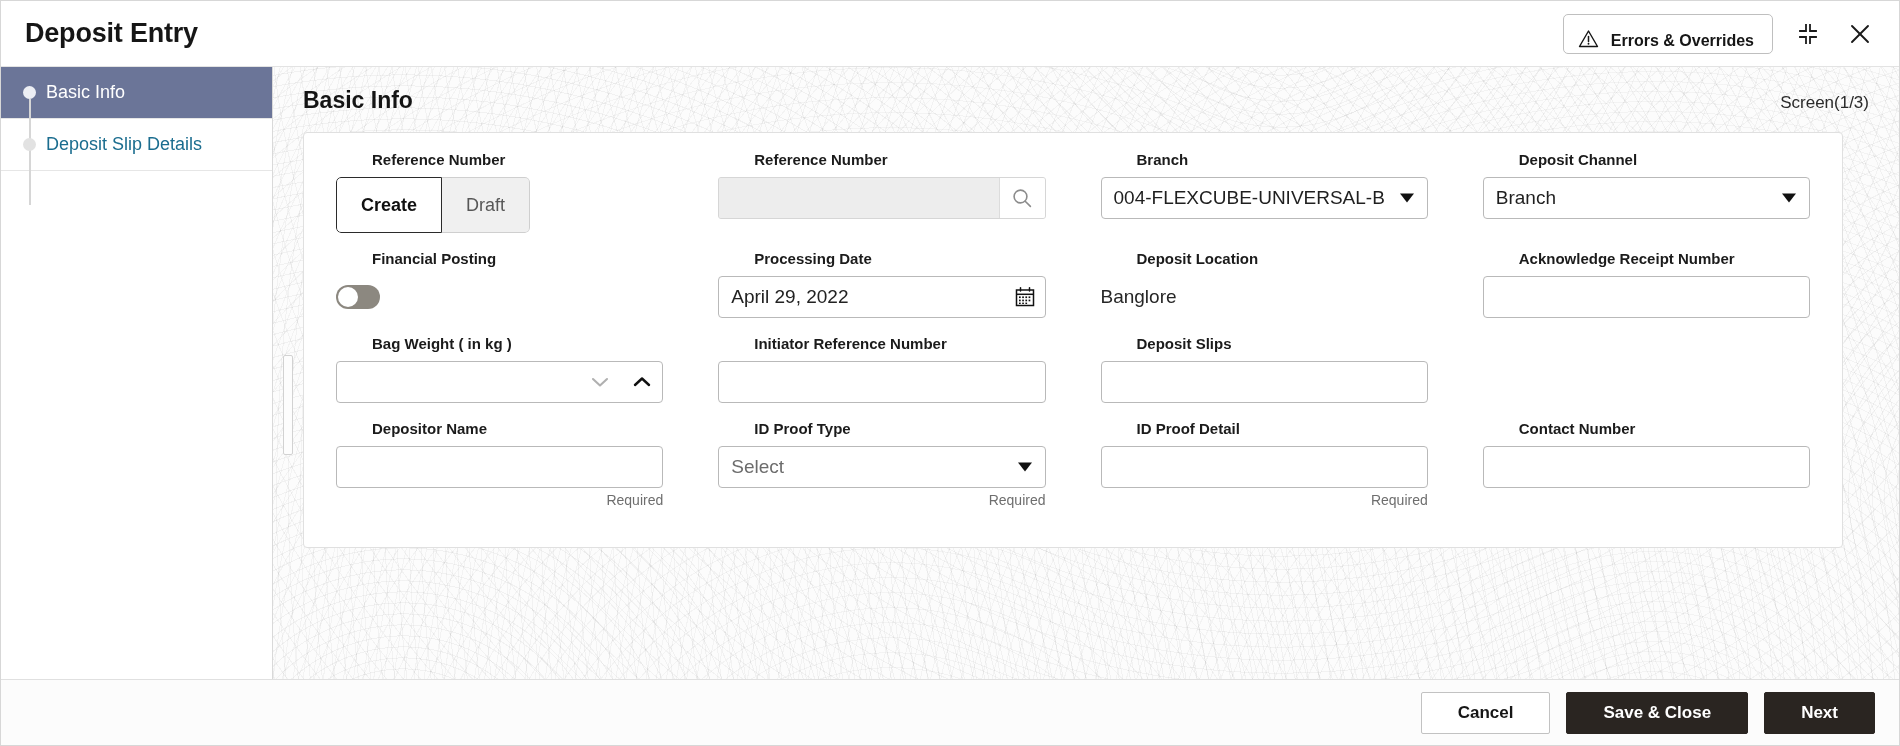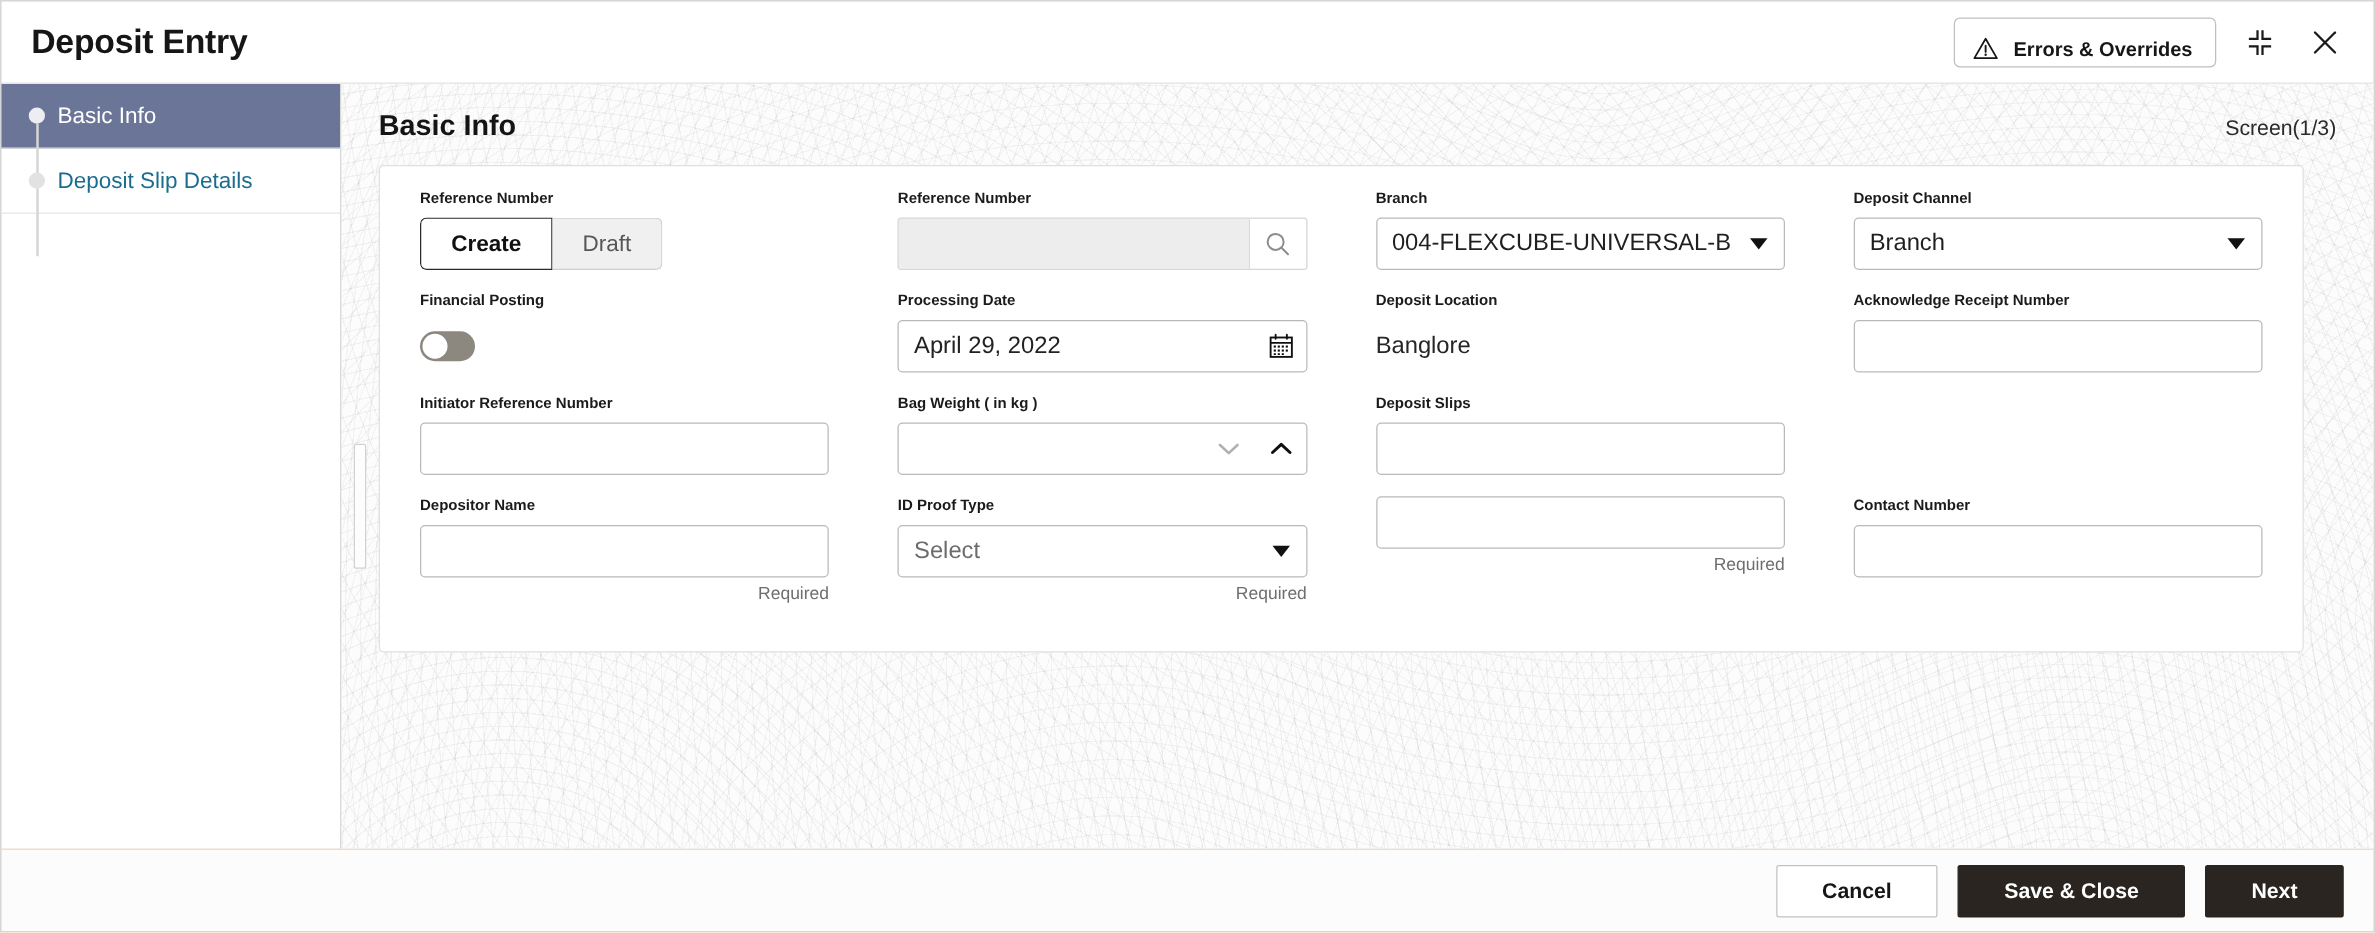--- a/index.html
+++ b/index.html
@@ -194,11 +194,12 @@
   }
   .field { padding-bottom: 17px; min-width: 0; }
   .field-label {
-    font-size: 12px;
+    font-size: 15px;
     font-weight: bold;
     color: #1b1b1b;
     margin-bottom: 9px;
     white-space: nowrap;
+    margin-left: 36px;
   }
   .field-static {
     font-size: 19px;

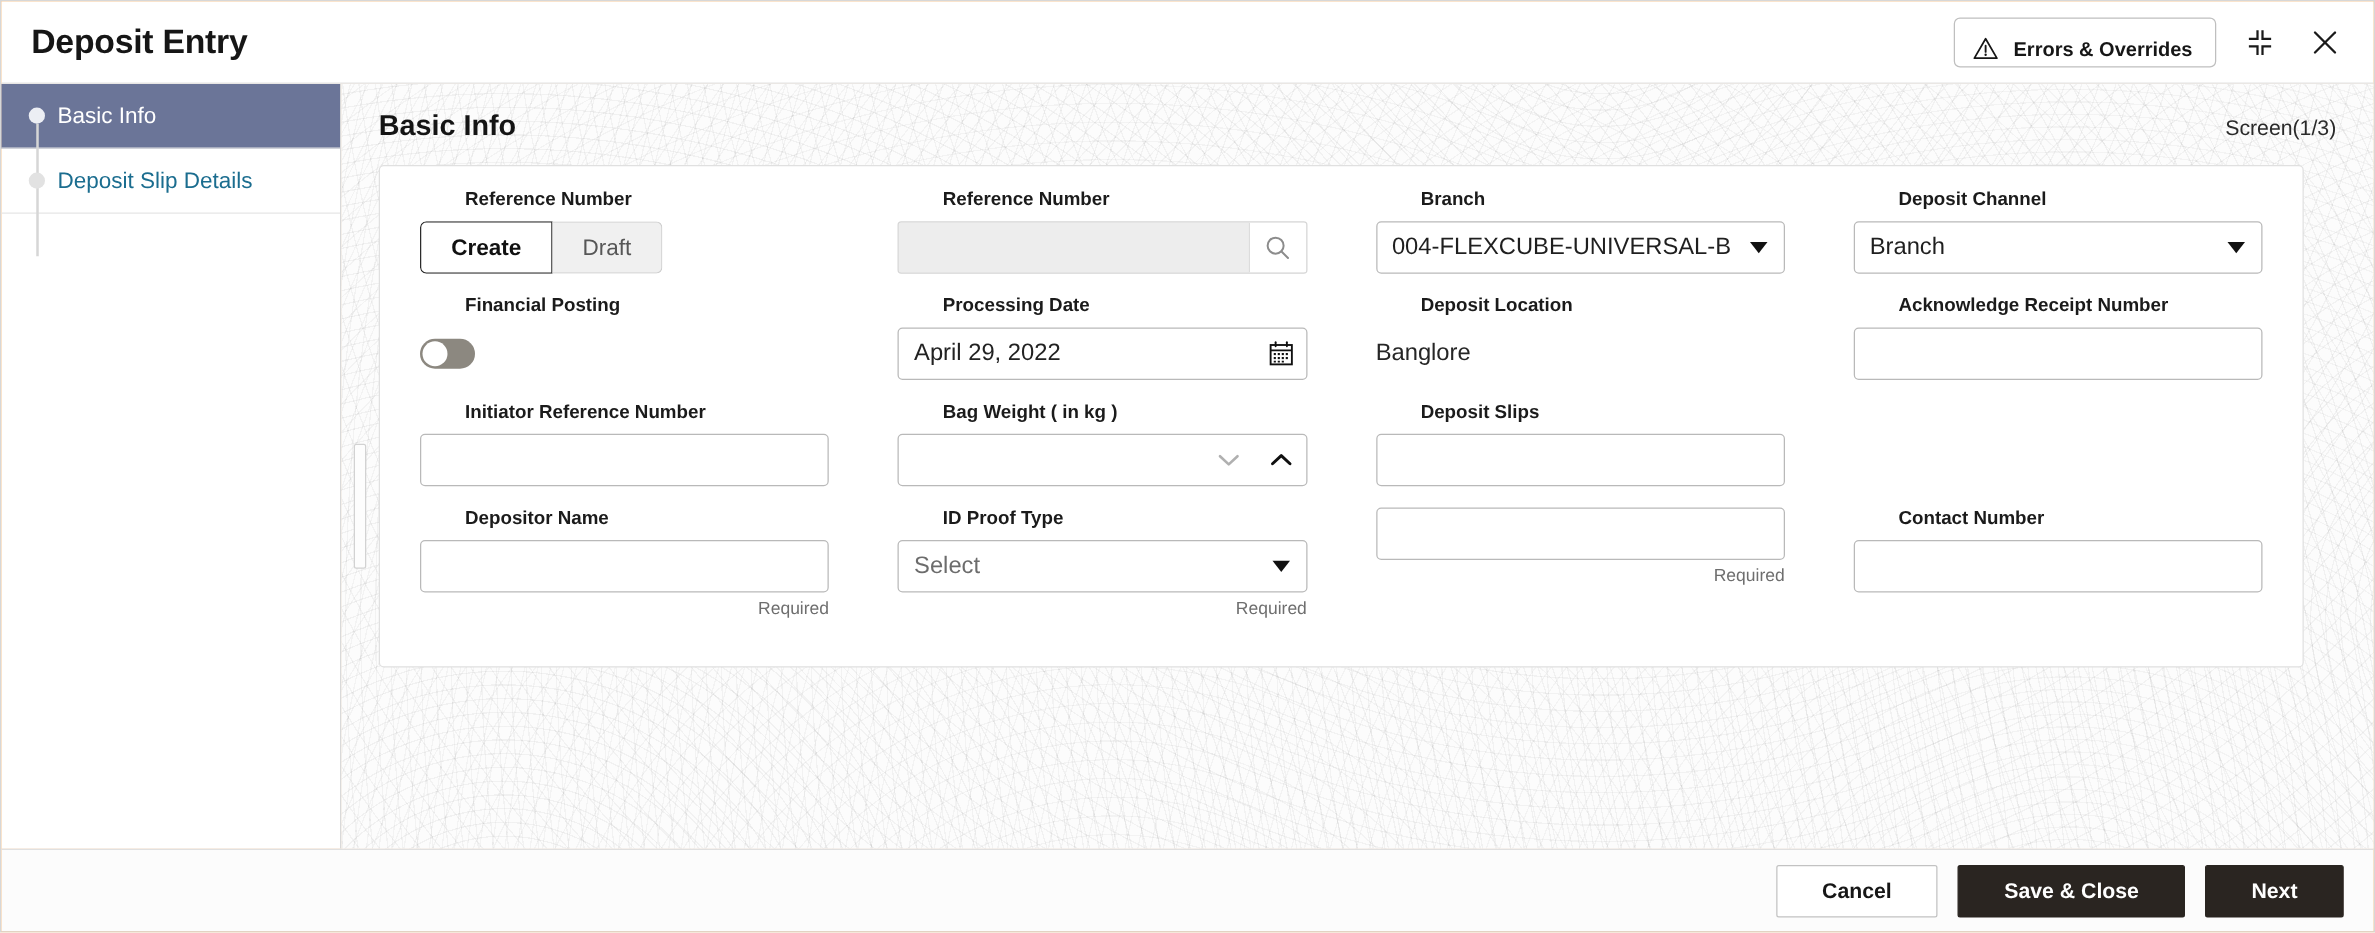--- a/index.html
+++ b/index.html
@@ -311,7 +311,7 @@
   
   .segmented {
     display: inline-flex;
-    height: 42px;
+    height: 56px;
     border-radius: 5px;
     overflow: hidden;
   }

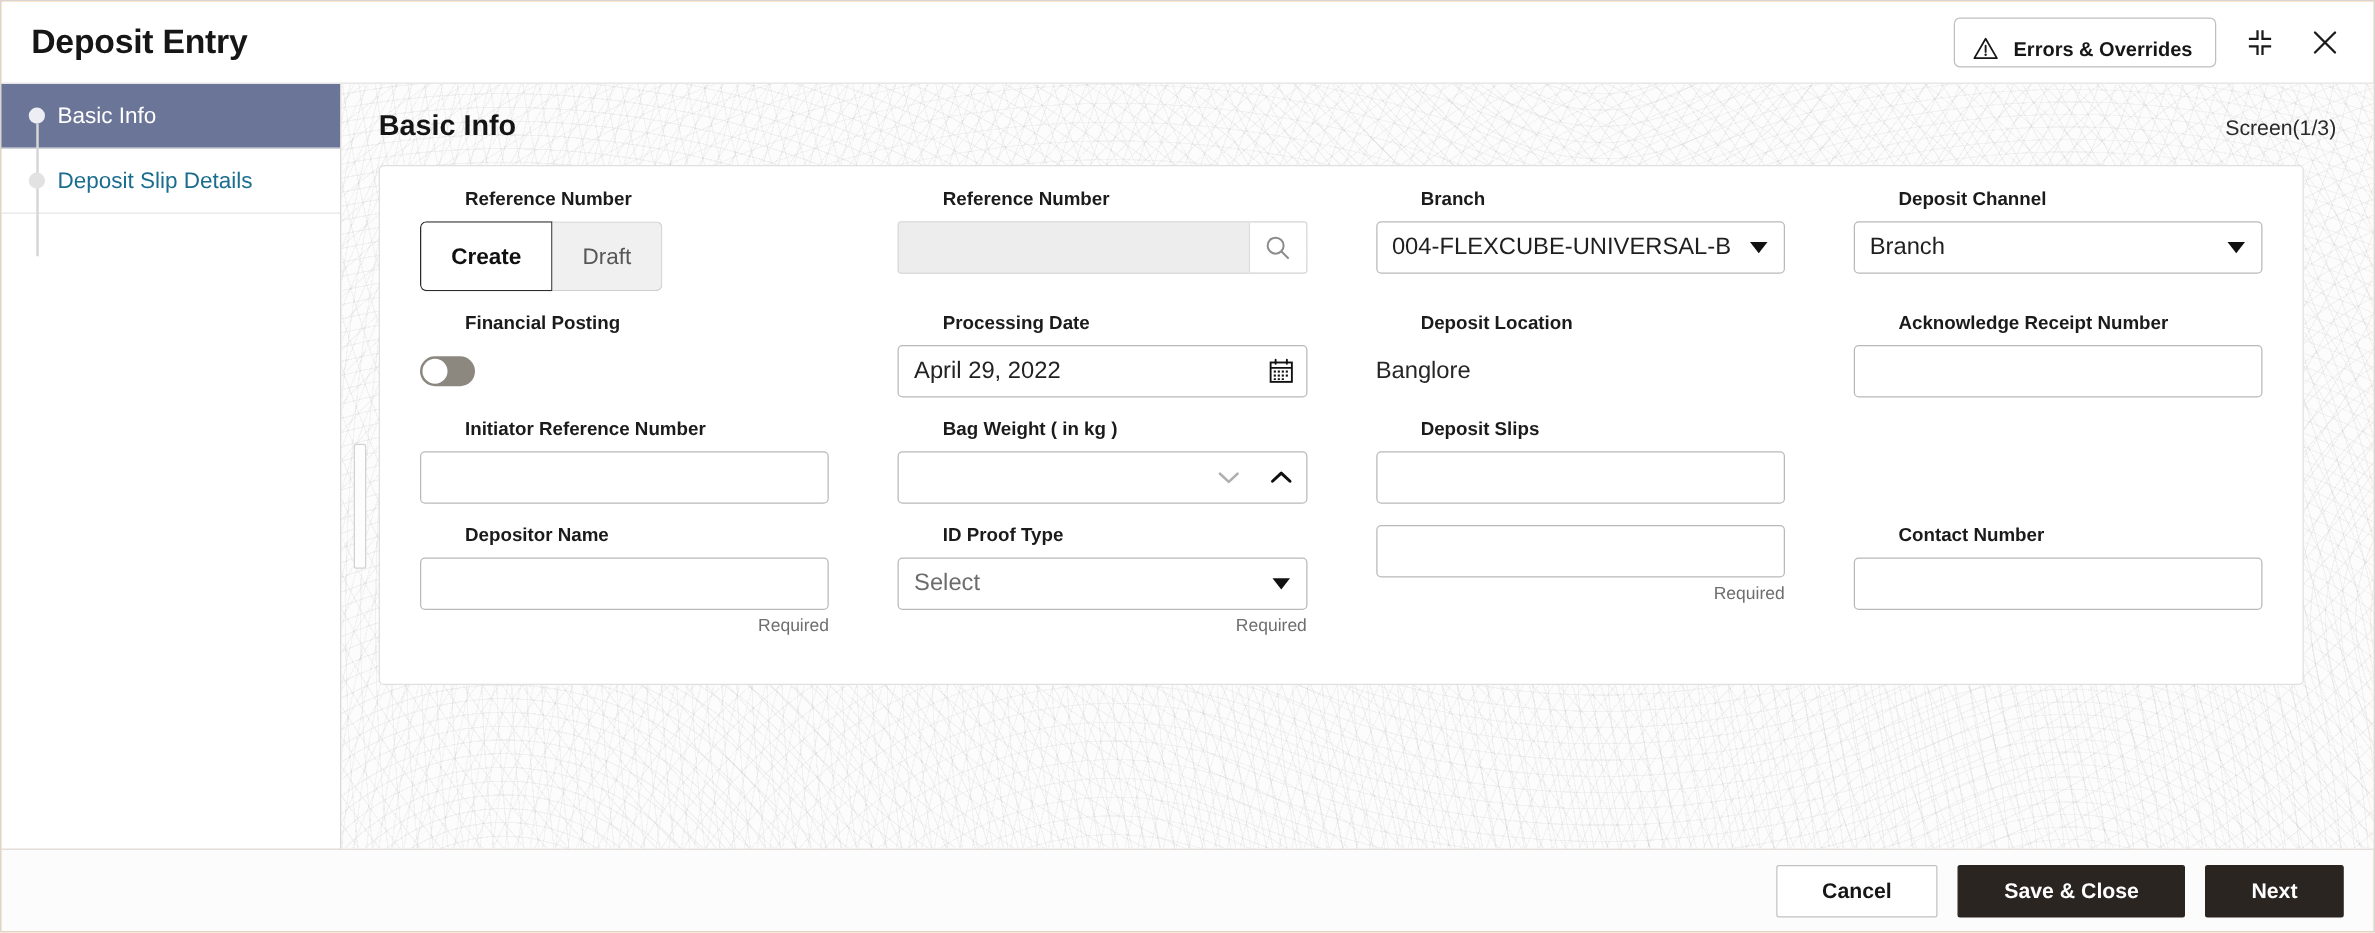--- a/index.html
+++ b/index.html
@@ -594,11 +594,6 @@
             </div>
 
             <div class="field">
-              <div class="field-label">Initiator Reference Number</div>
-              <input class="input" value="" style="">
-            </div>
-
-            <div class="field">
               <div class="field-label">Bag Weight ( in kg )</div>
               <div class="stepper-wrap">
                 <input class="input" style="padding-right: 80px;" value="">
@@ -618,6 +613,11 @@
             </div>
 
             <div class="field">
+              <div class="field-label">Initiator Reference Number</div>
+              <input class="input" value="" style="">
+            </div>
+
+            <div class="field">
               <div class="field-label">Deposit Slips</div>
               <input class="input" value="" style="">
             </div>

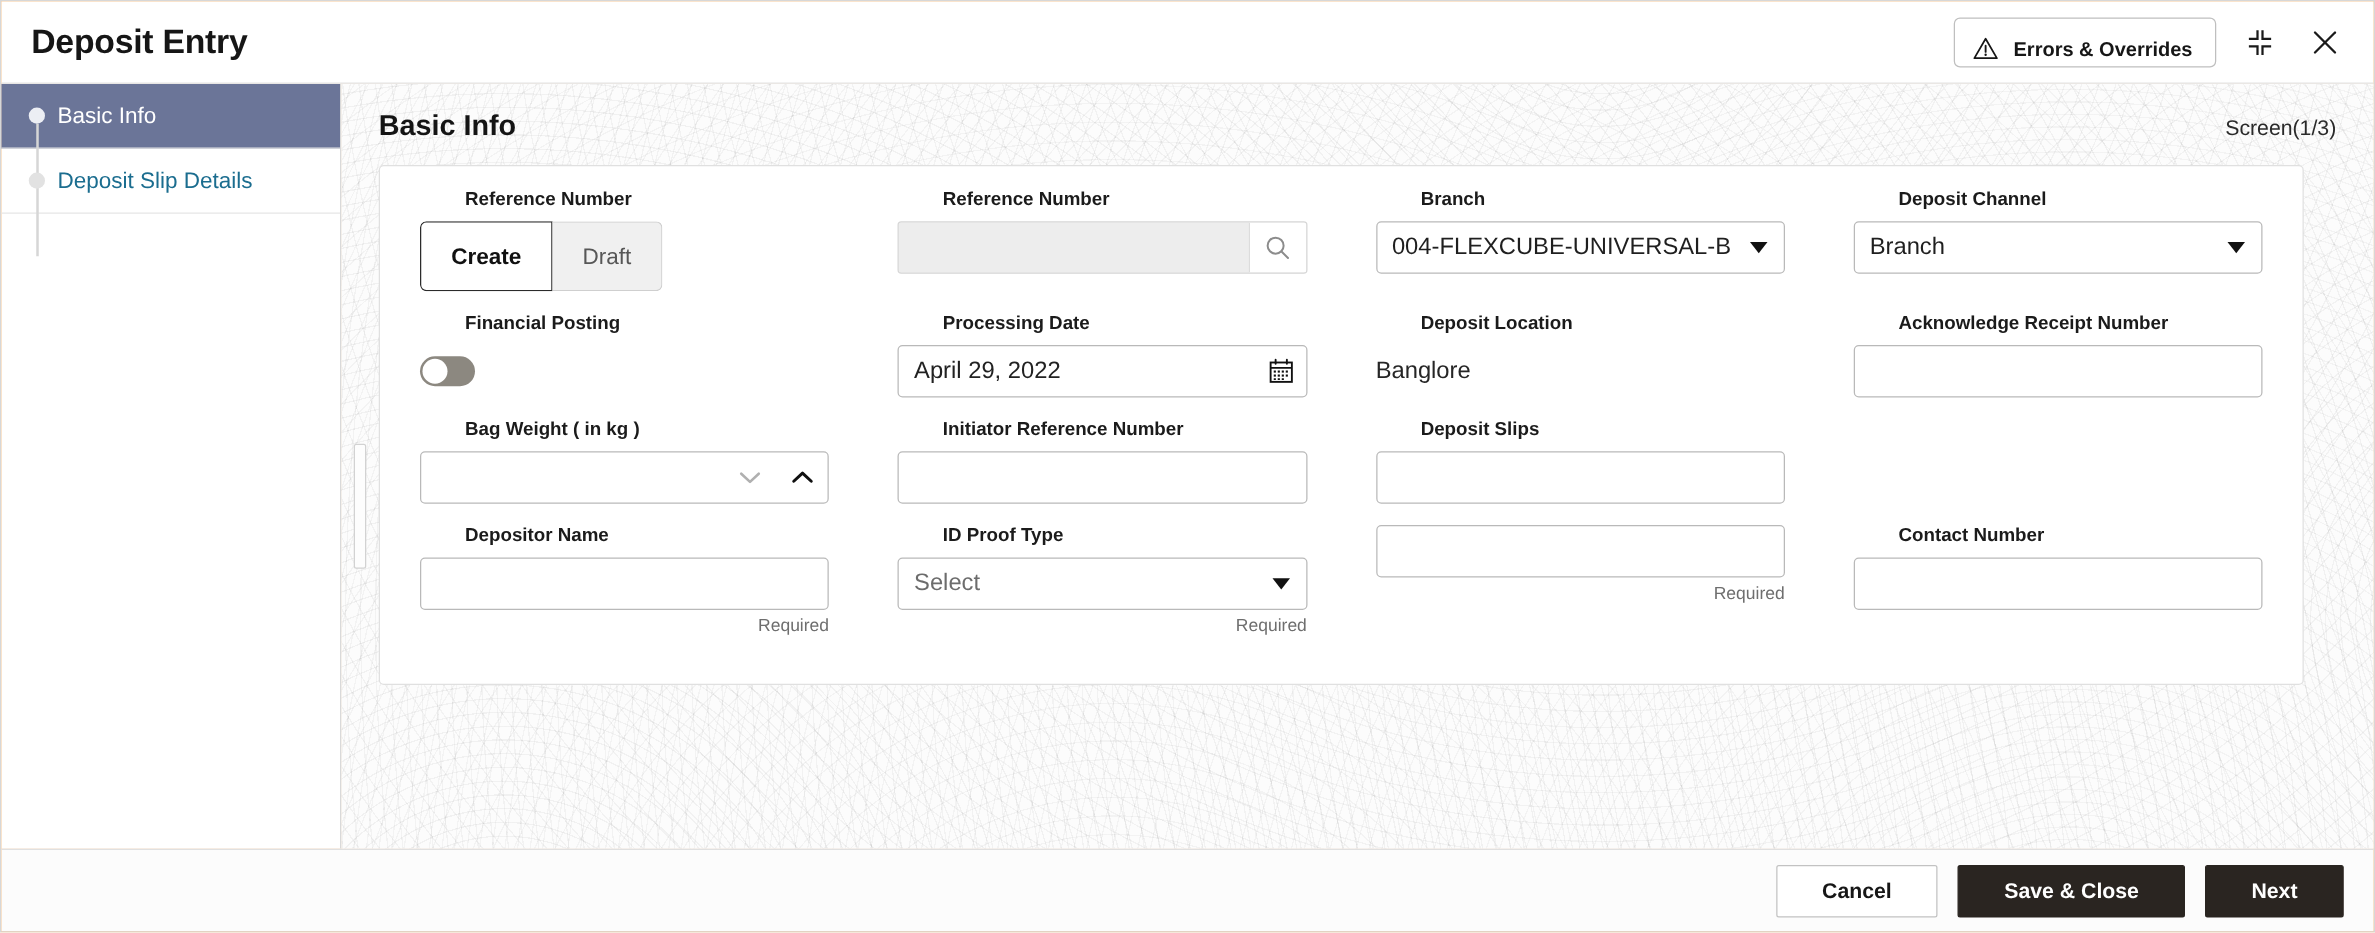--- a/index.html
+++ b/index.html
@@ -640,6 +640,7 @@
             </div>
 
             <div class="field">
+              <div class="field-label">ID Proof Detail</div>
               <input class="input" value="" style="">
               <div class="req">Required</div>
             </div>

